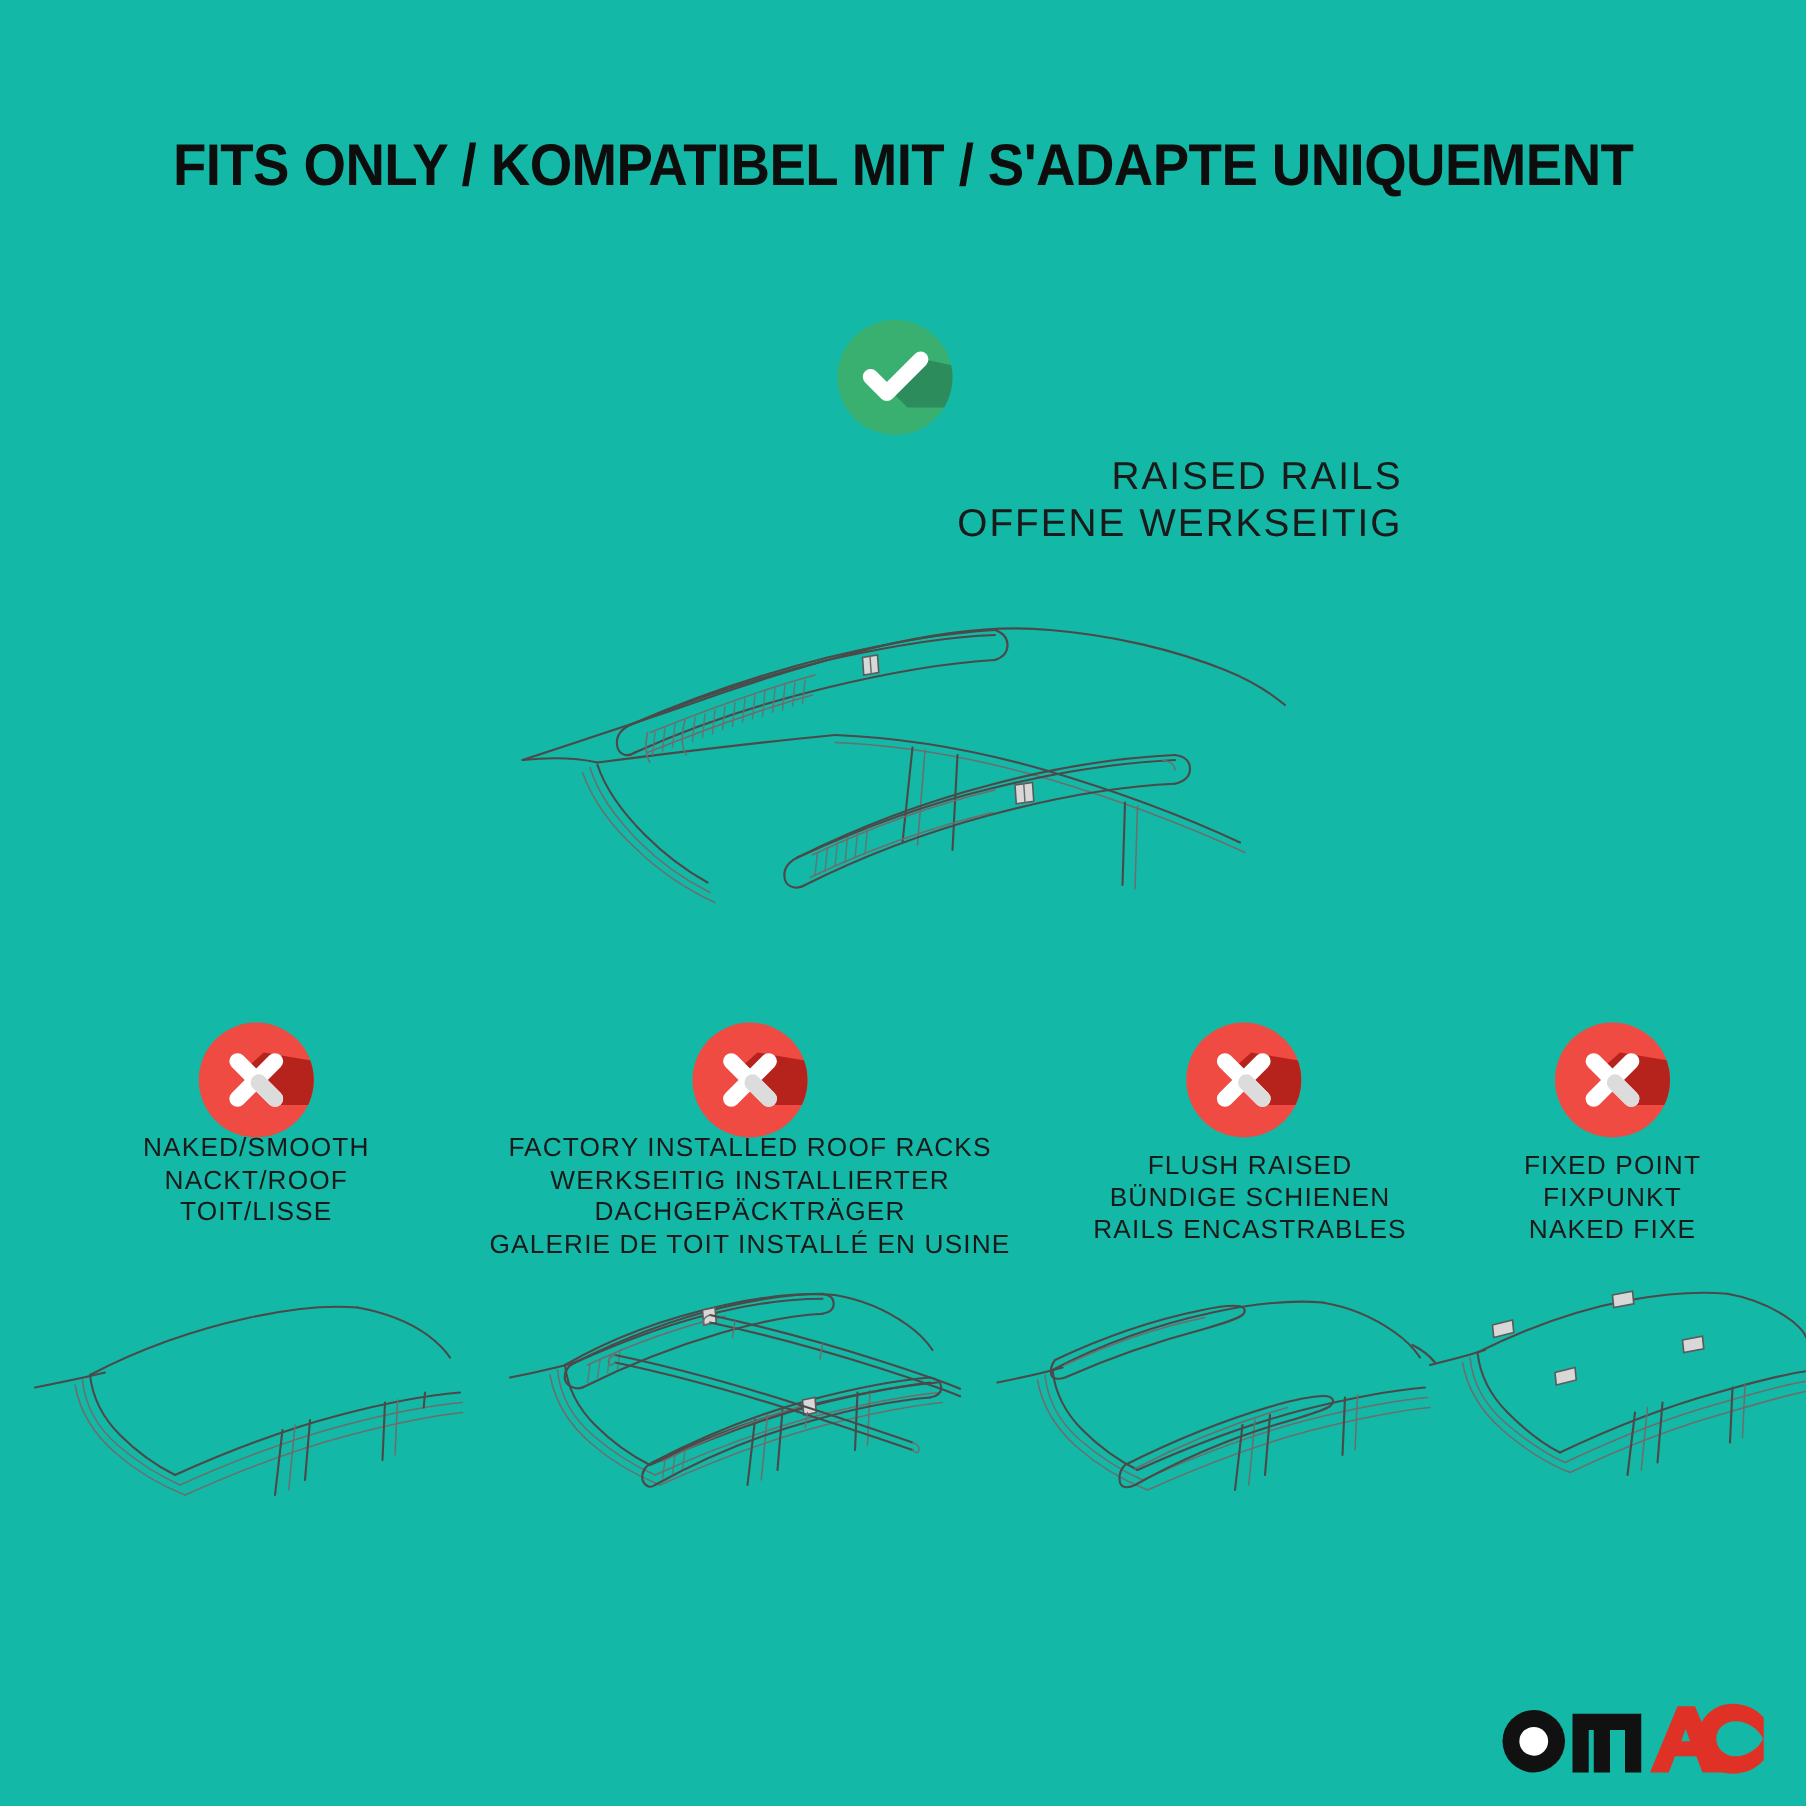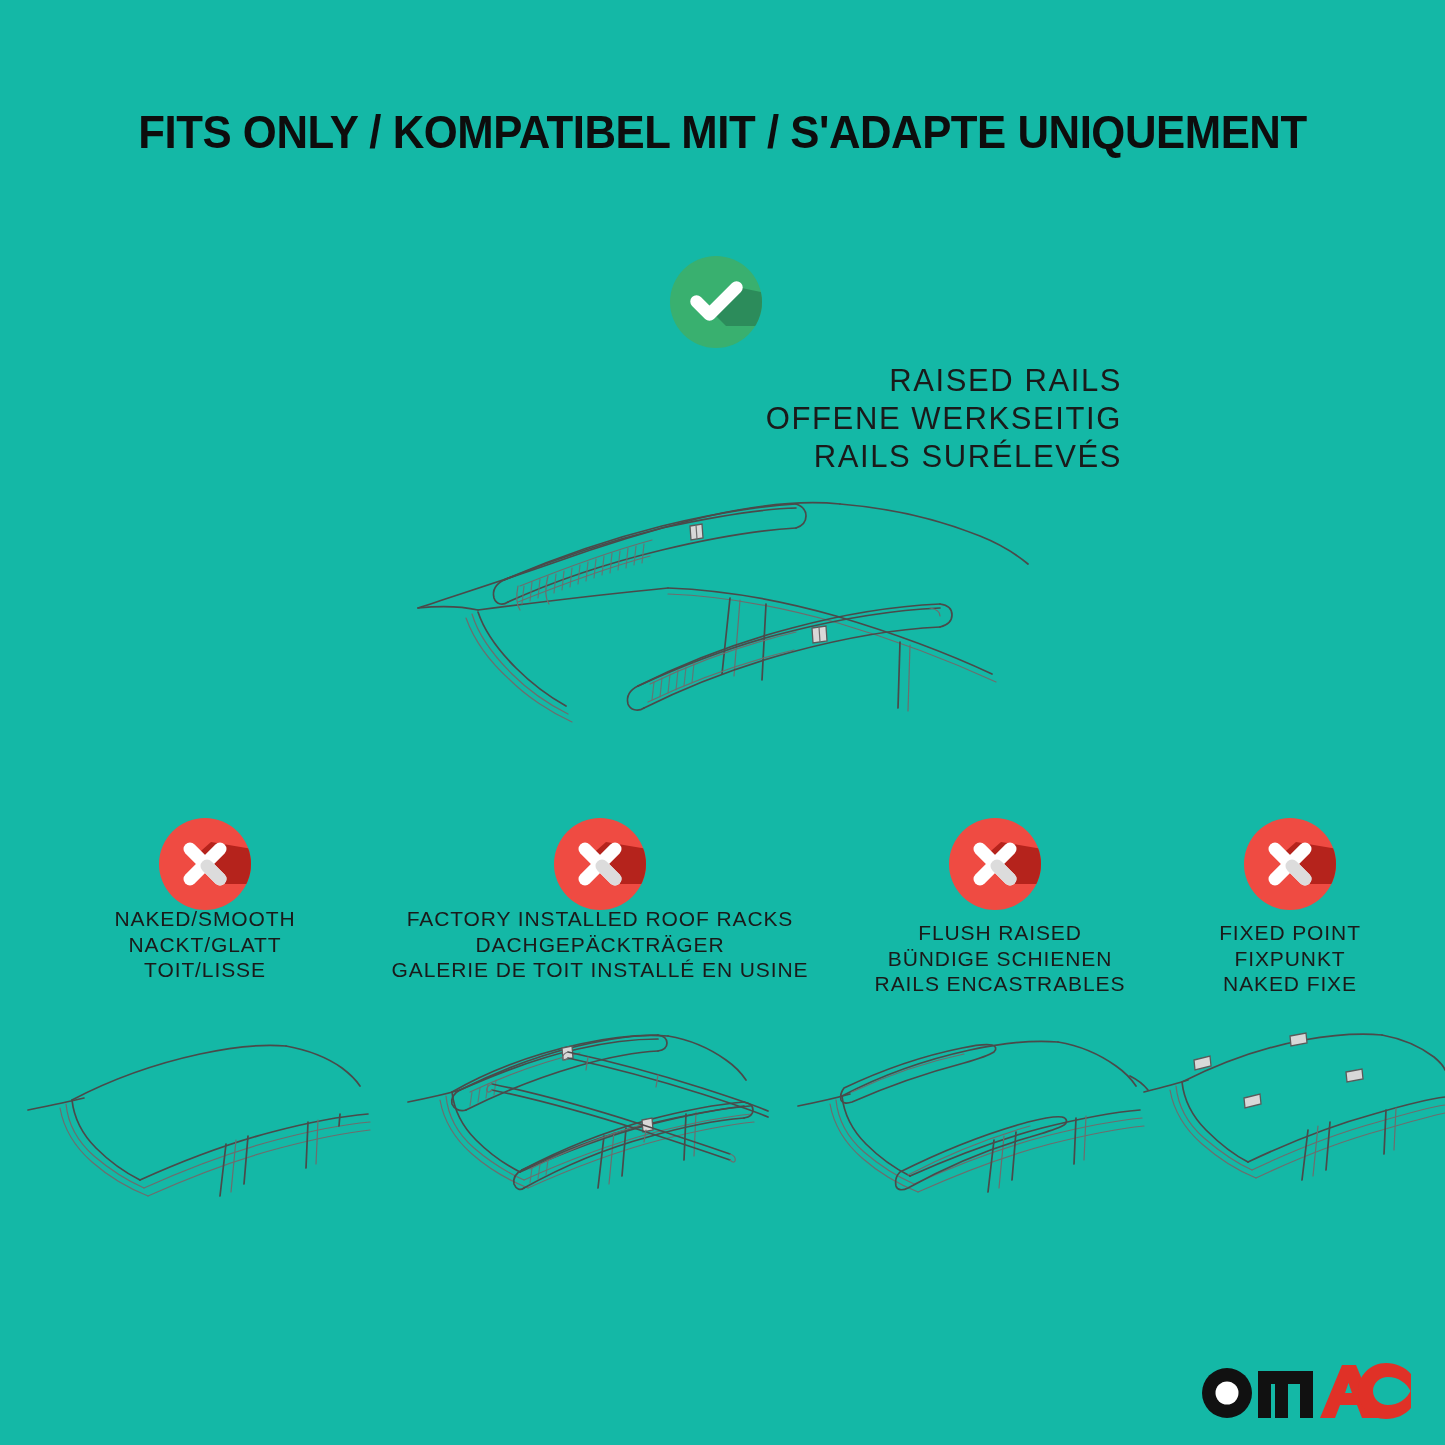--- a/index.html
+++ b/index.html
@@ -139,7 +139,6 @@
   <div class="label-block main-label">
     <span class="ln">RAISED RAILS</span>
     <span class="ln">OFFENE WERKSEITIG</span>
-    <span class="ln">RAILS SURÉLEVÉS</span>
   </div>
 
   <div class="main-art">

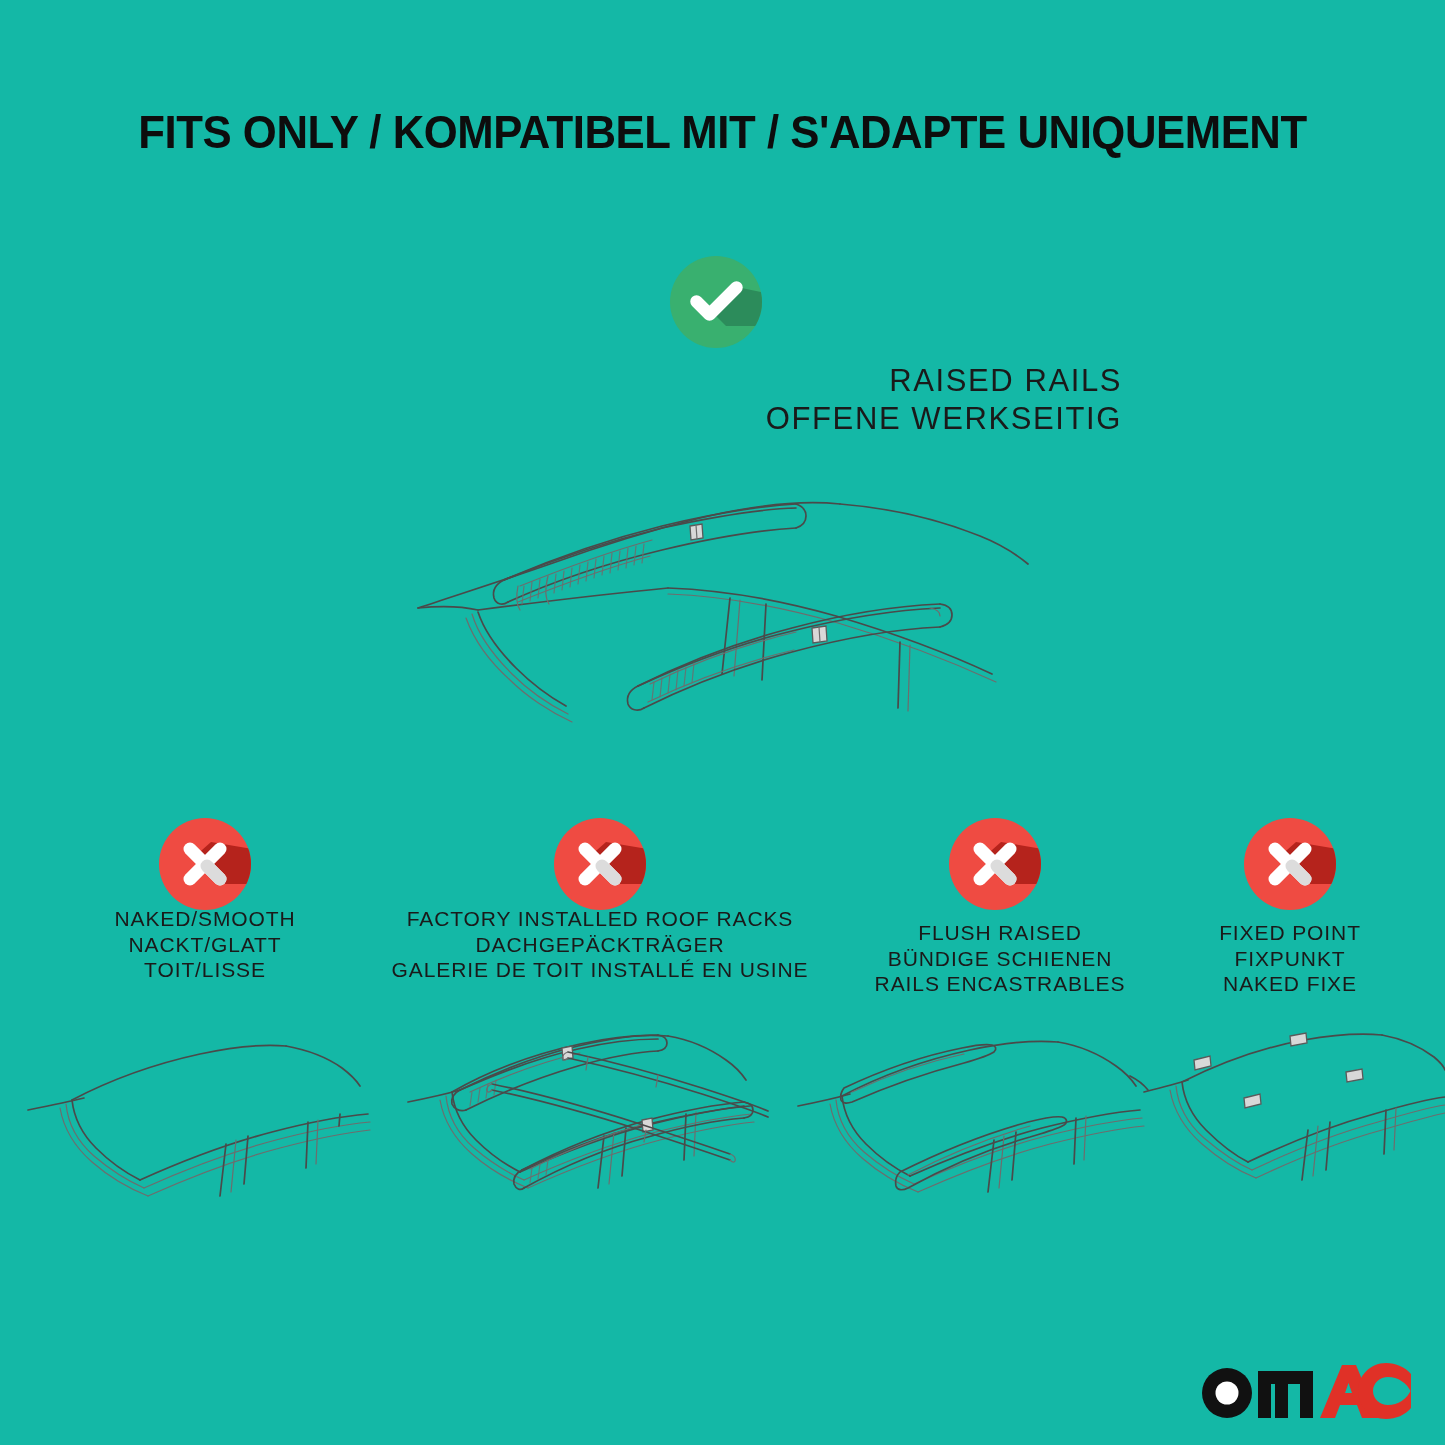--- a/index.html
+++ b/index.html
@@ -239,7 +239,7 @@
   </div>
   <div class="label-block col-label" style="left:35px; top:906px; width:340px;">
     <span class="ln">NAKED/SMOOTH</span>
-    <span class="ln">NACKT/GLATT</span>
+    <span class="ln">NACKT/ROOF</span>
     <span class="ln">TOIT/LISSE</span>
   </div>
   <div class="col-art" style="left:20px; top:1022px; width:350px; height:225px;">

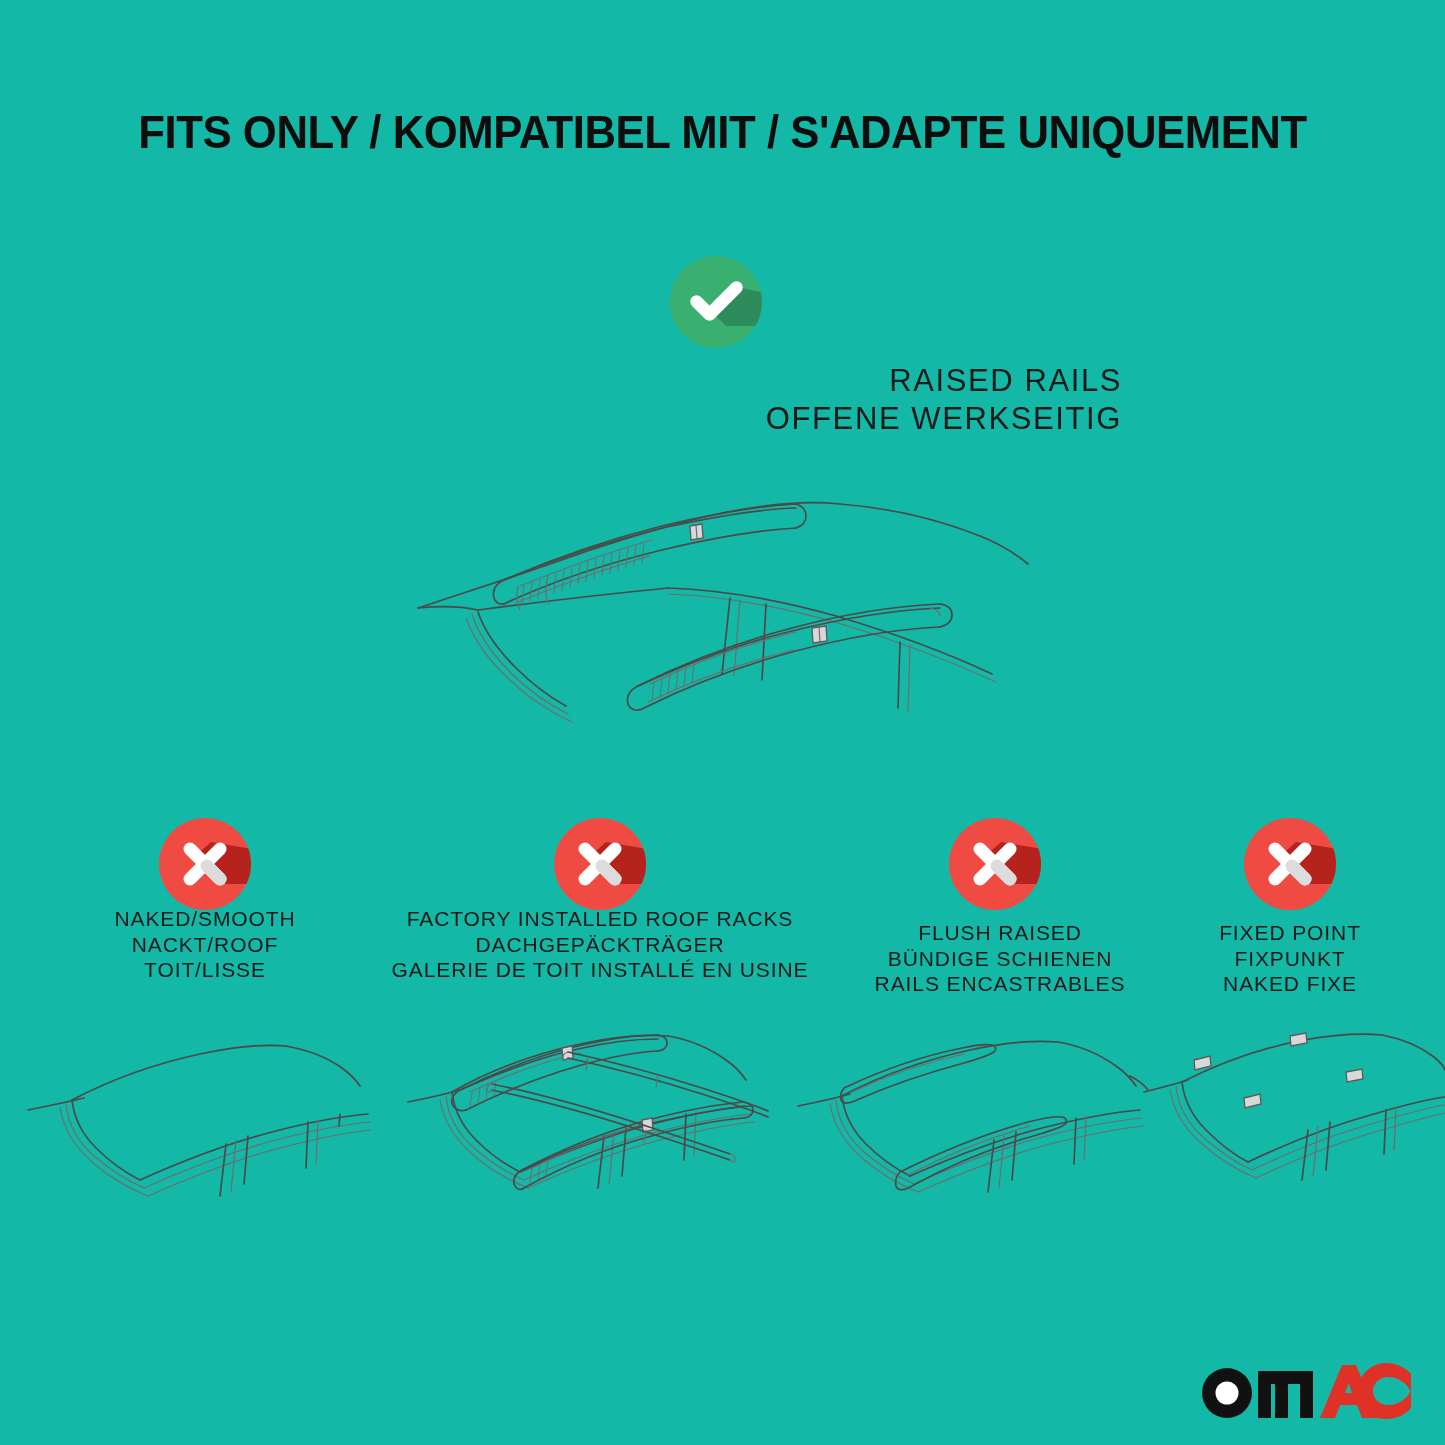--- a/index.html
+++ b/index.html
@@ -284,6 +284,7 @@
   </div>
   <div class="label-block col-label" style="left:370px; top:906px; width:460px;">
     <span class="ln">FACTORY INSTALLED ROOF RACKS</span>
+    <span class="ln">WERKSEITIG INSTALLIERTER</span>
     <span class="ln">DACHGEPÄCKTRÄGER</span>
     <span class="ln">GALERIE DE TOIT INSTALLÉ EN USINE</span>
   </div>

